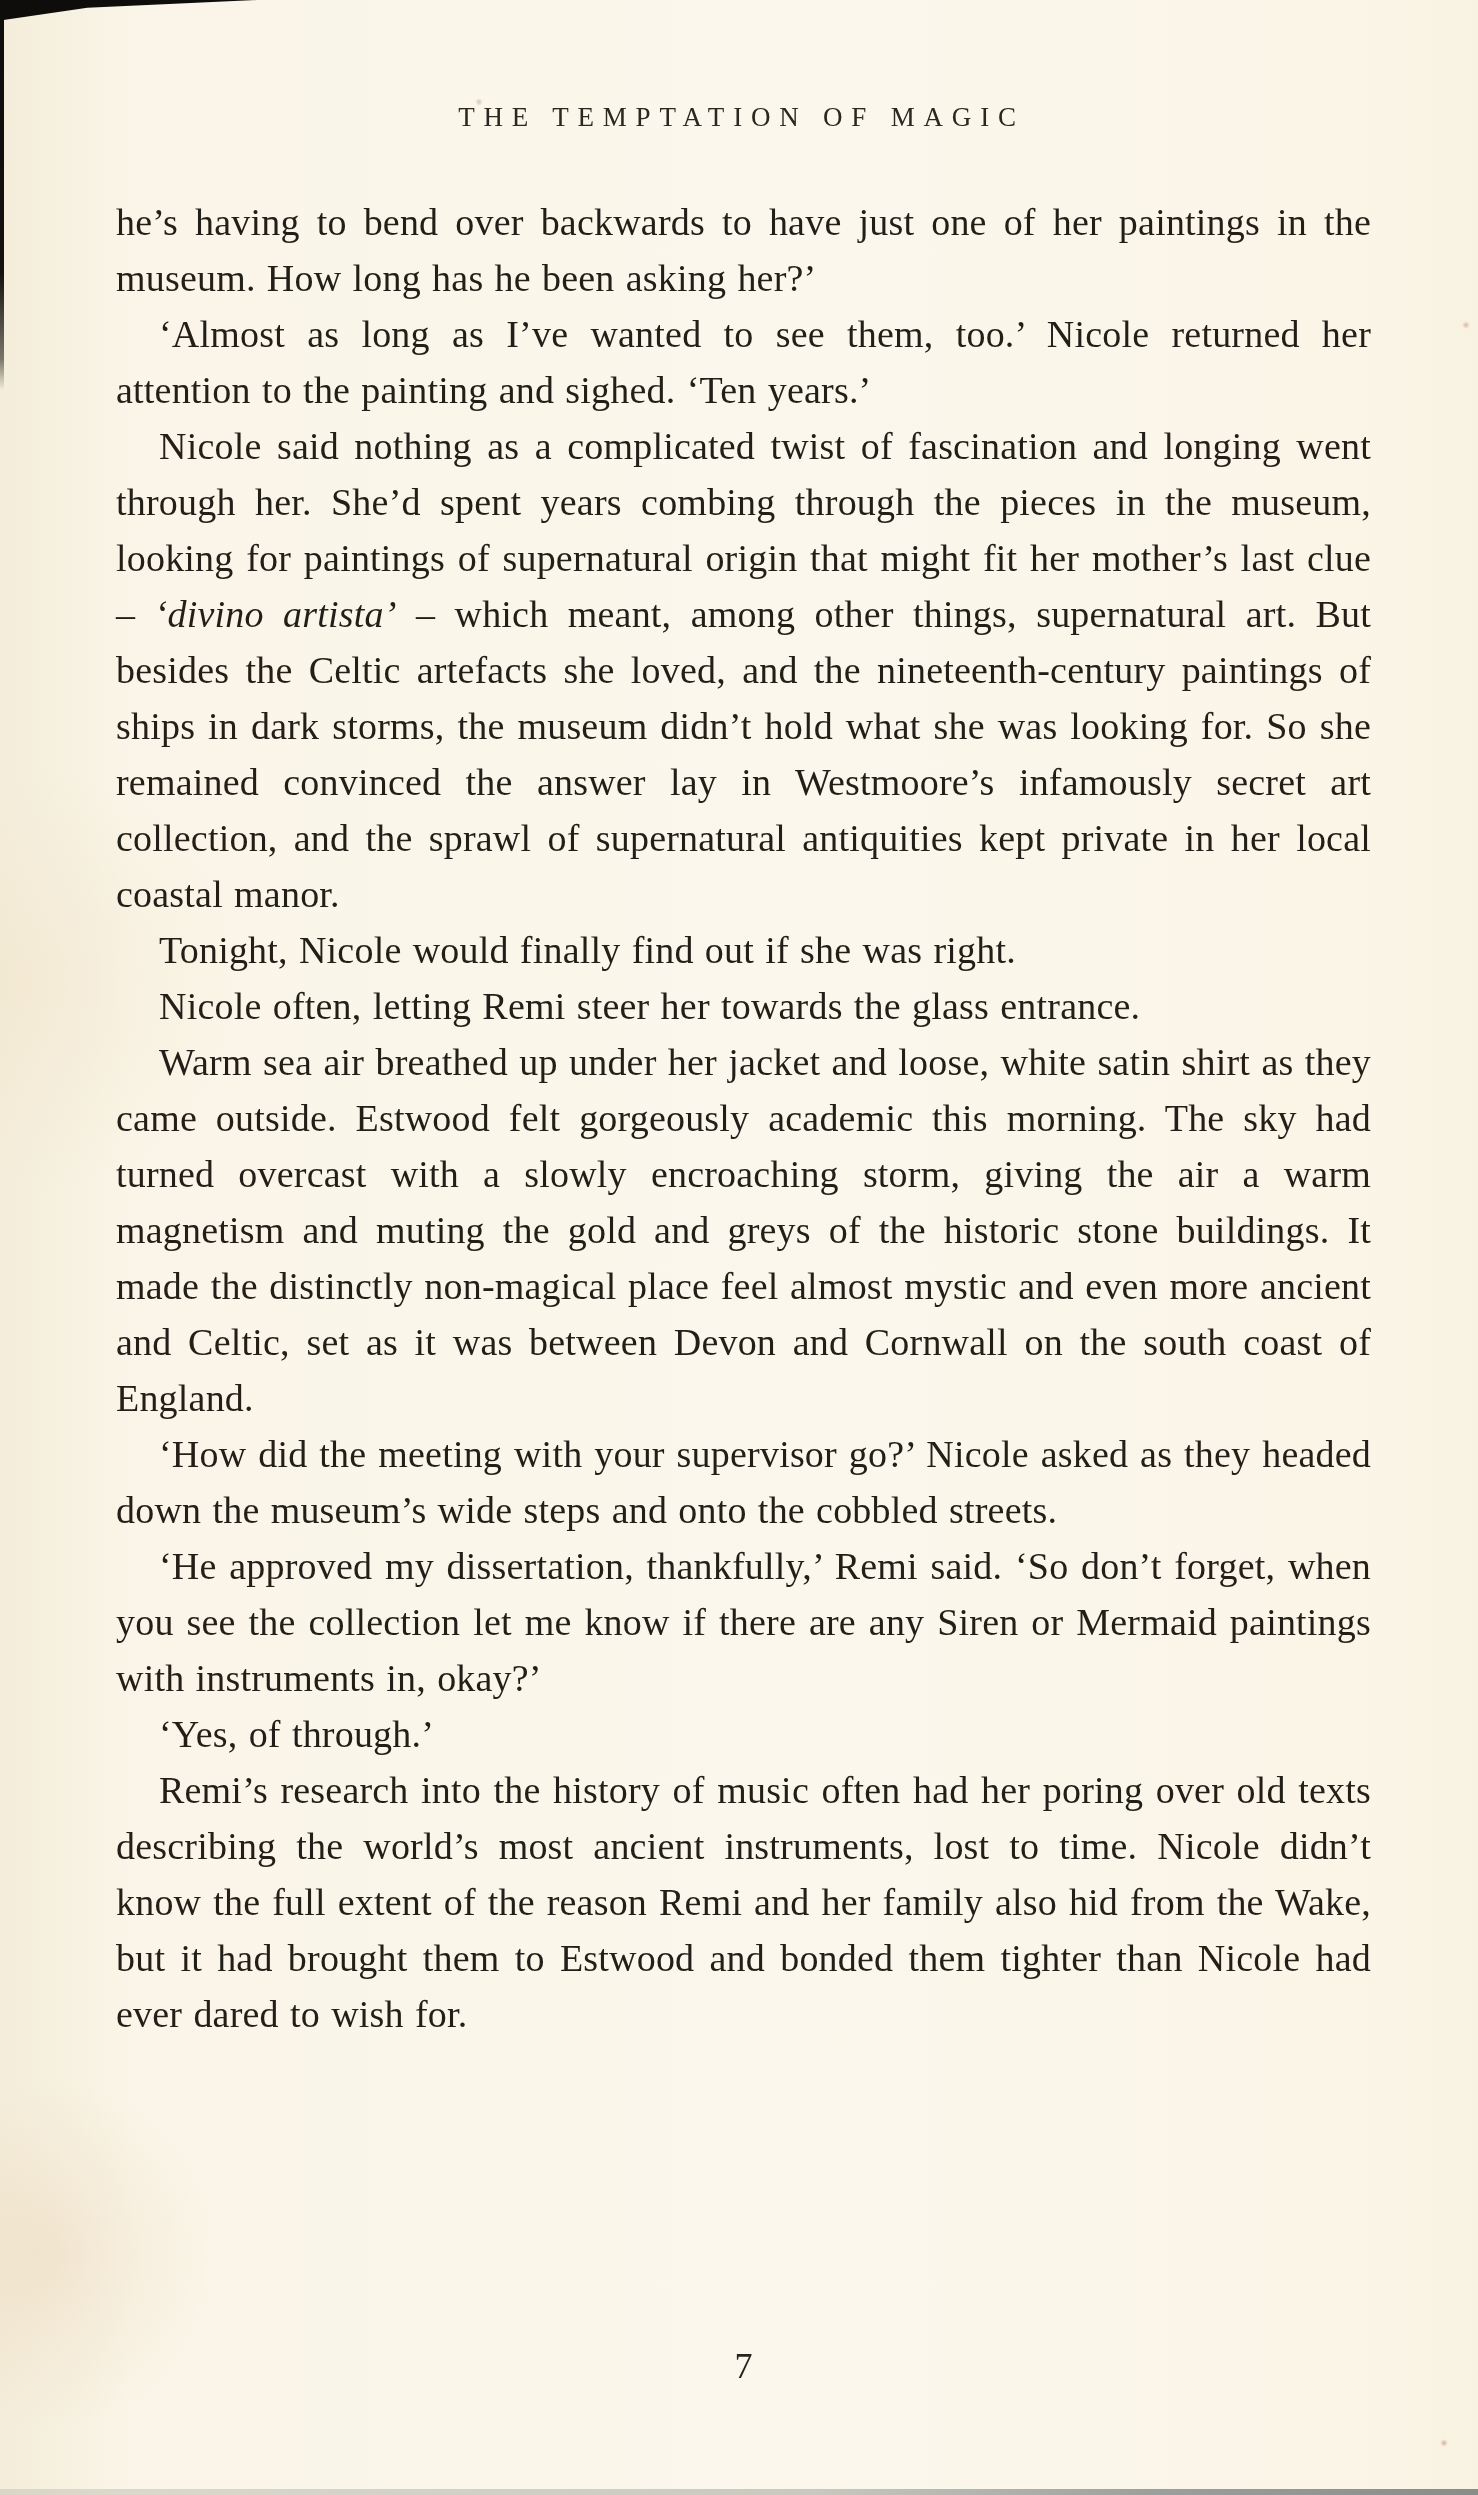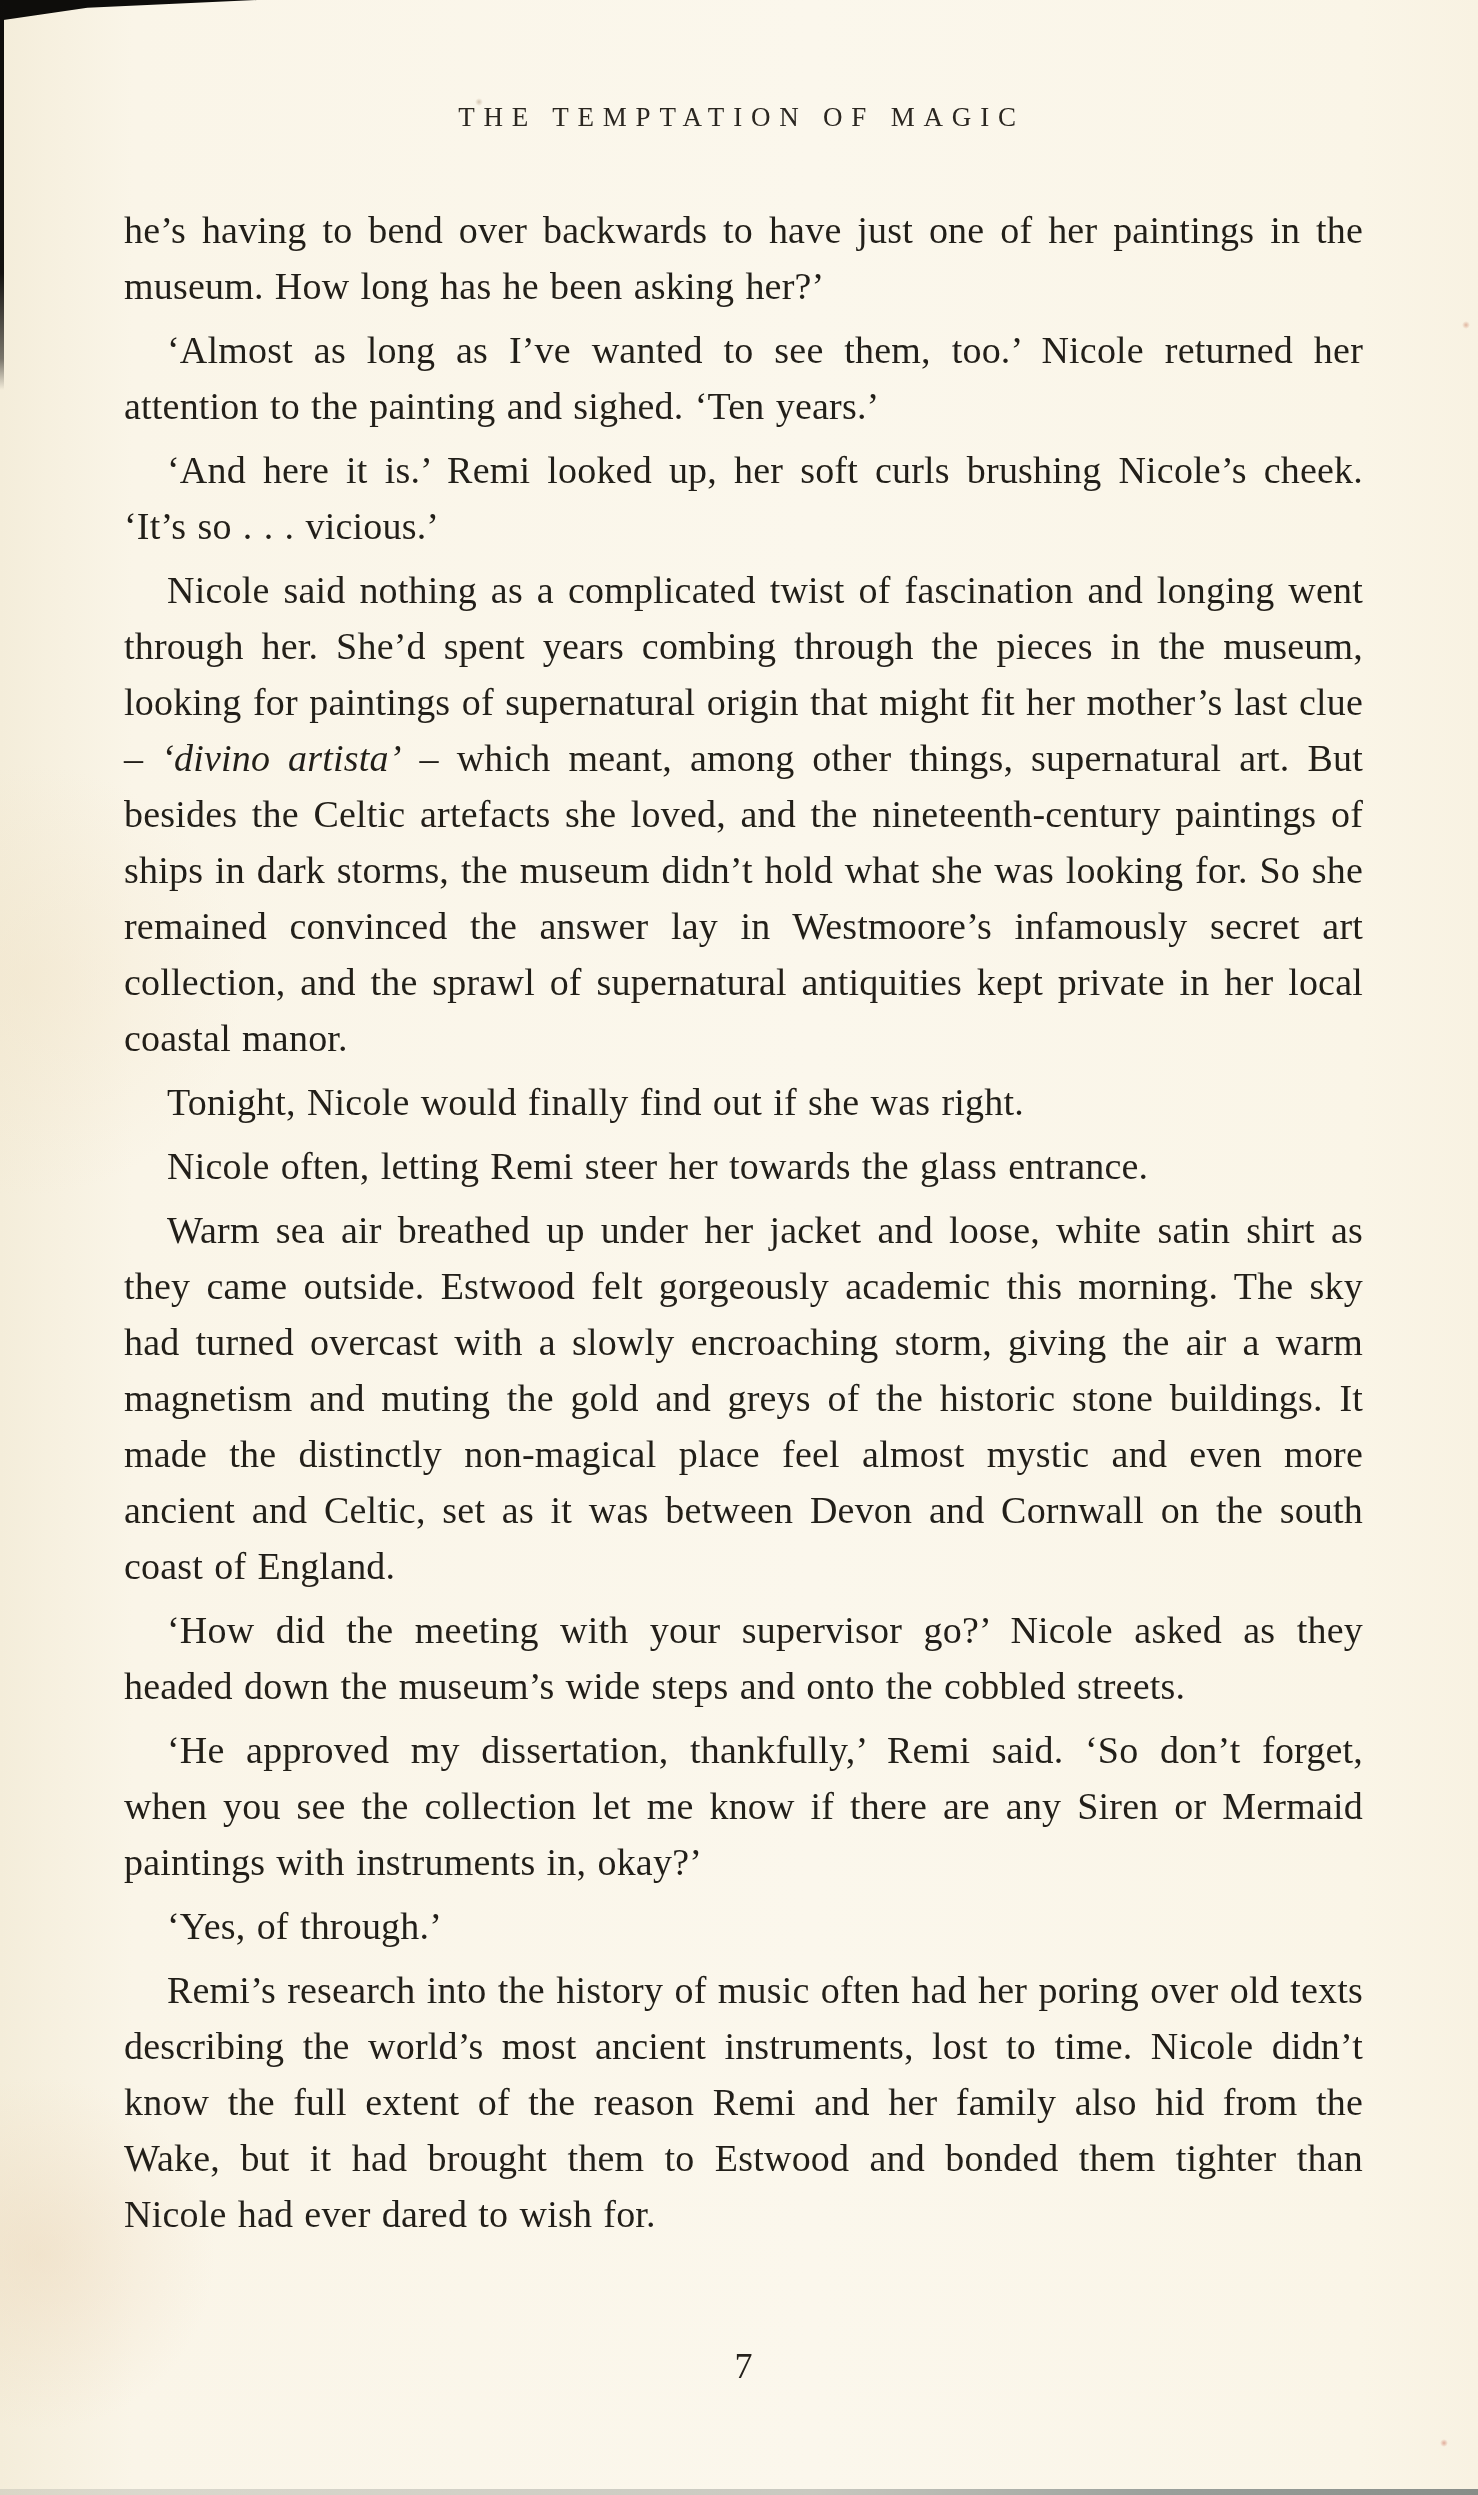--- a/index.html
+++ b/index.html
@@ -69,7 +69,7 @@
     word-spacing: 1.5px;
   }
   .text-block p {
-    margin: 8px;
+    margin: 0;
     padding: 0;
   }
   .text-block p.indent {

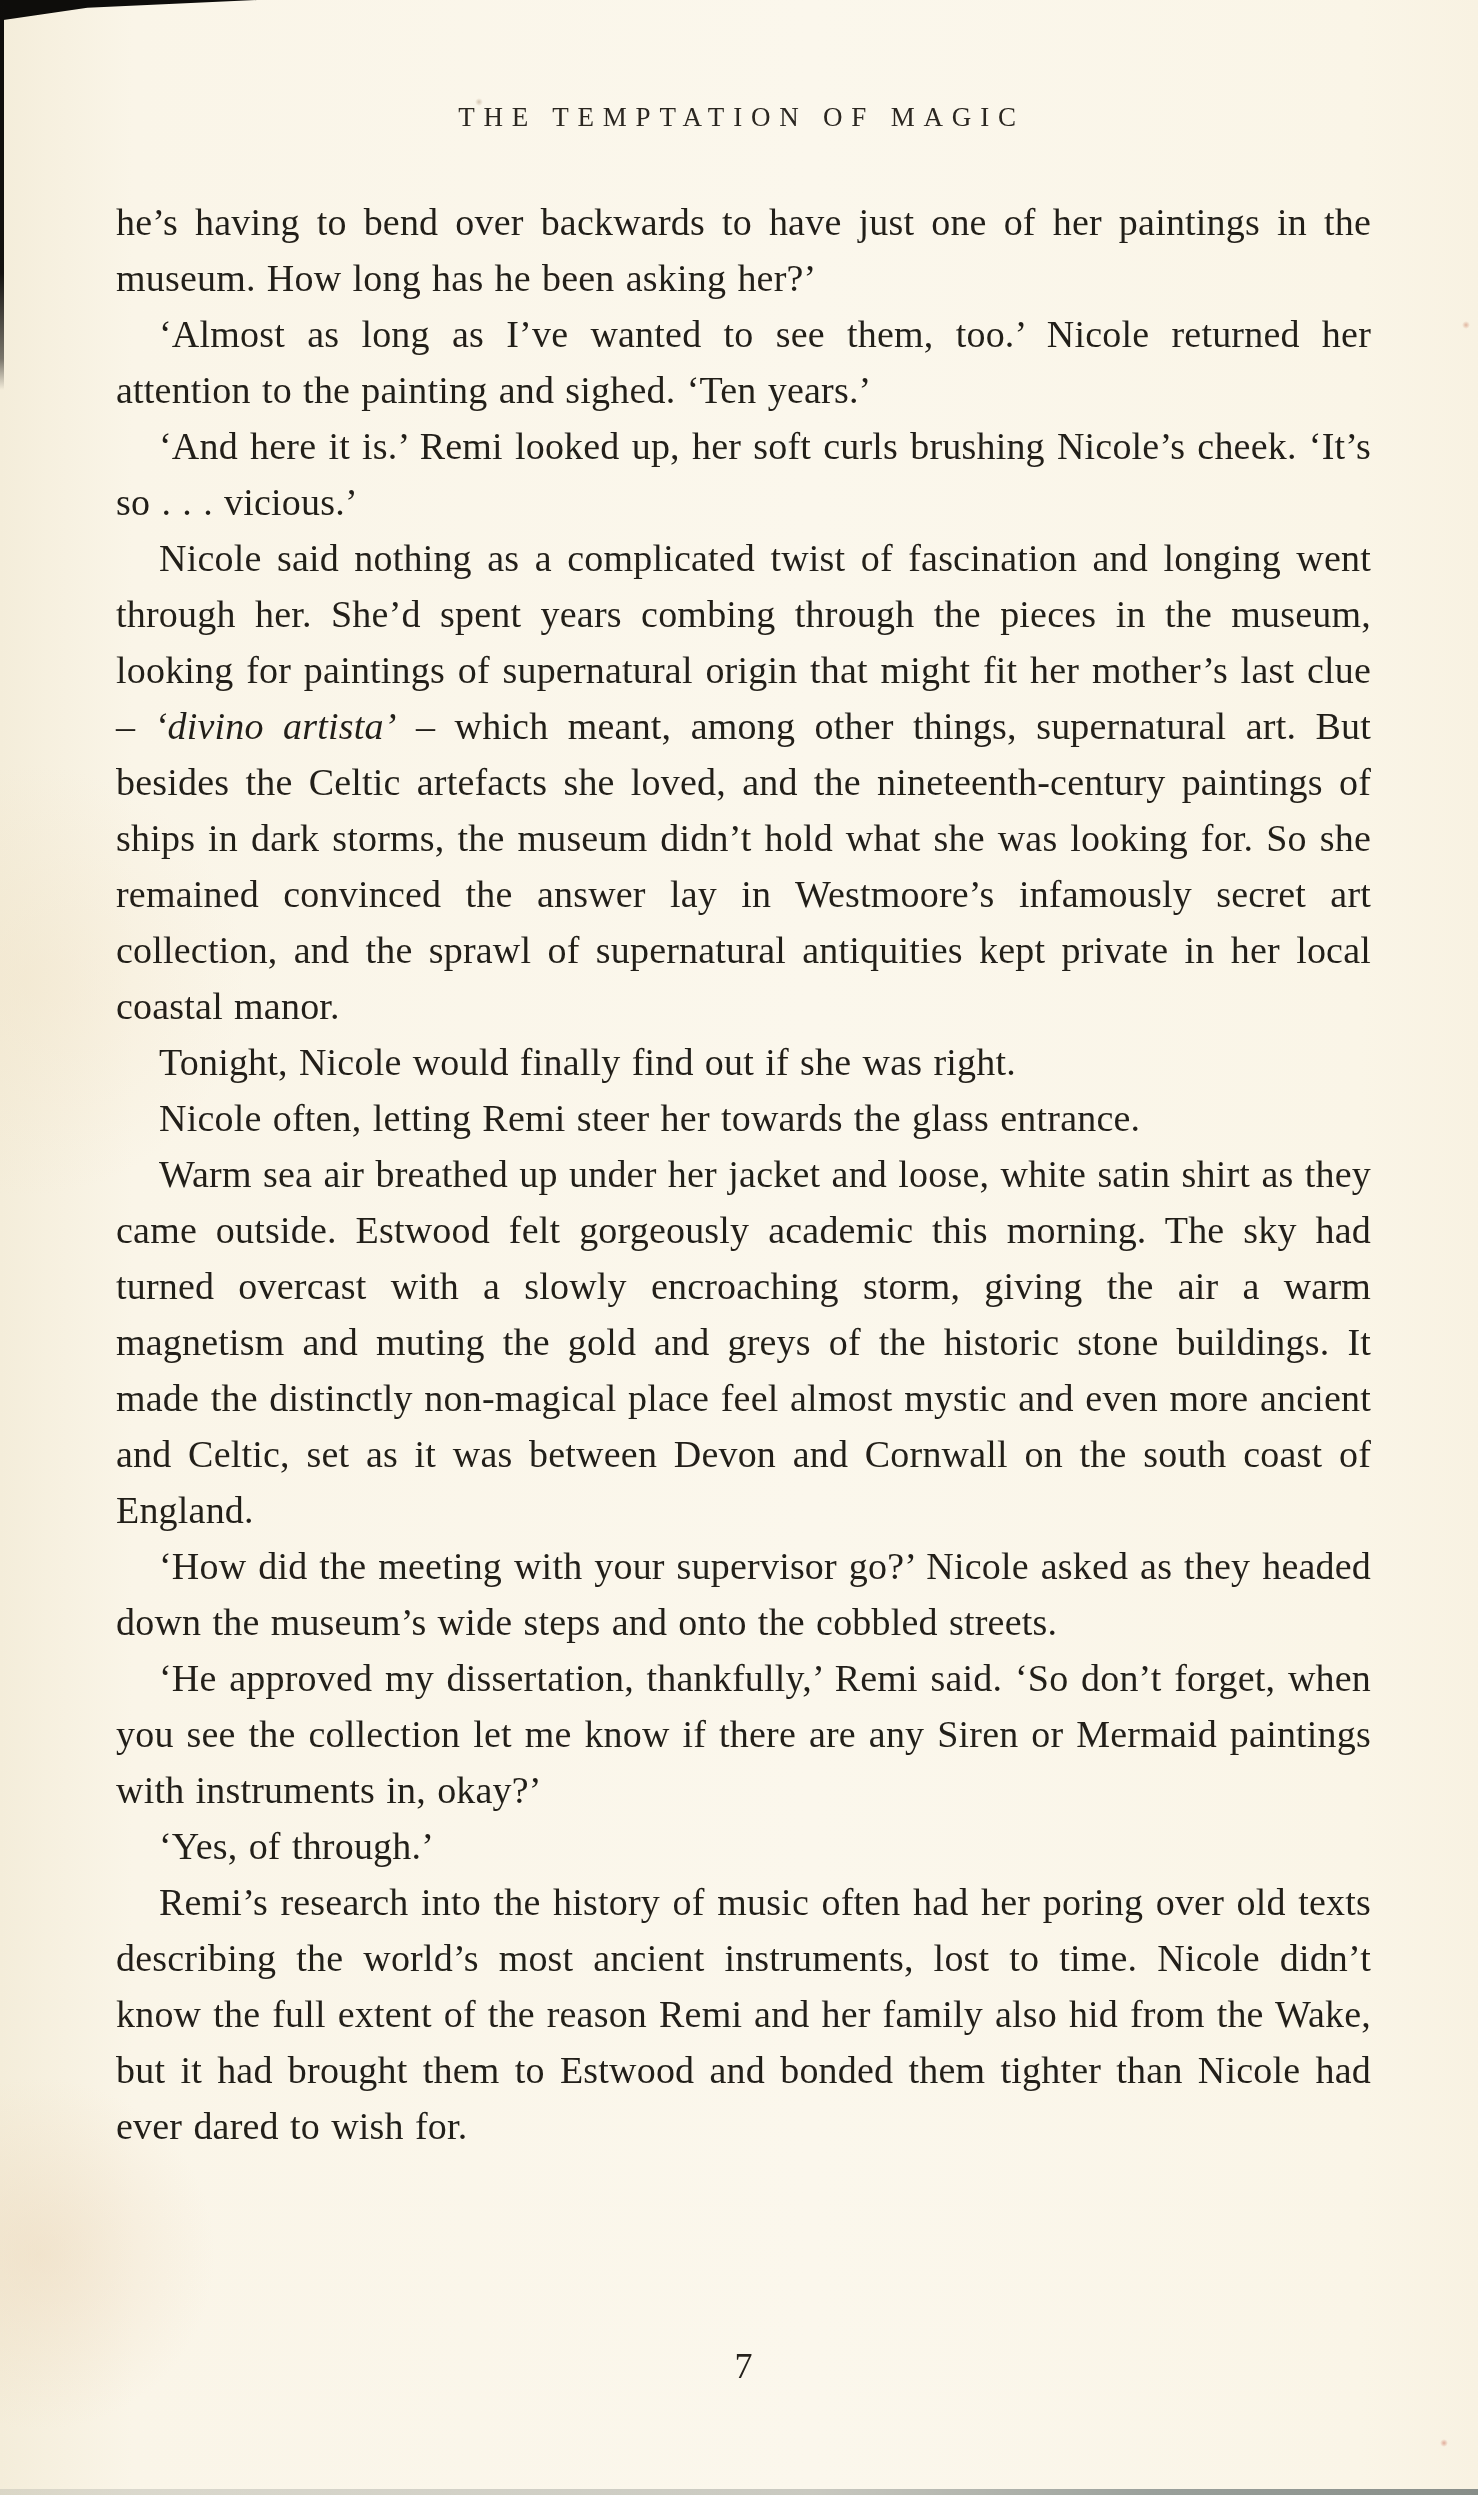--- a/index.html
+++ b/index.html
@@ -101,7 +101,6 @@
   <div class="text-block" id="text-block">
       <p class=""><span>he’s having to bend over backwards to have just one of her paintings in the museum. How long has he been asking her?’</span></p>
       <p class="indent"><span>‘Almost as long as I’ve wanted to see them, too.’ Nicole returned her attention to the painting and sighed. ‘Ten years.’</span></p>
-      <p class="indent"><span>‘And here it is.’ Remi looked up, her soft curls brushing Nicole’s cheek. ‘It’s so . . . vicious.’</span></p>
       <p class="indent"><span>Nicole said nothing as a complicated twist of fascination and longing went through her. She’d spent years combing through the pieces in the museum, looking for paintings of supernatural origin that might fit her mother’s last clue – </span><em>‘divino artista’</em><span> – which meant, among other things, supernatural art. But besides the Celtic artefacts she loved, and the nineteenth-century paintings of ships in dark storms, the museum didn’t hold what she was looking for. So she remained convinced the answer lay in Westmoore’s infamously secret art collection, and the sprawl of supernatural antiquities kept private in her local coastal manor.</span></p>
       <p class="indent"><span>Tonight, Nicole would finally find out if she was right.</span></p>
       <p class="indent"><span>Nicole often, letting Remi steer her towards the glass entrance.</span></p>

